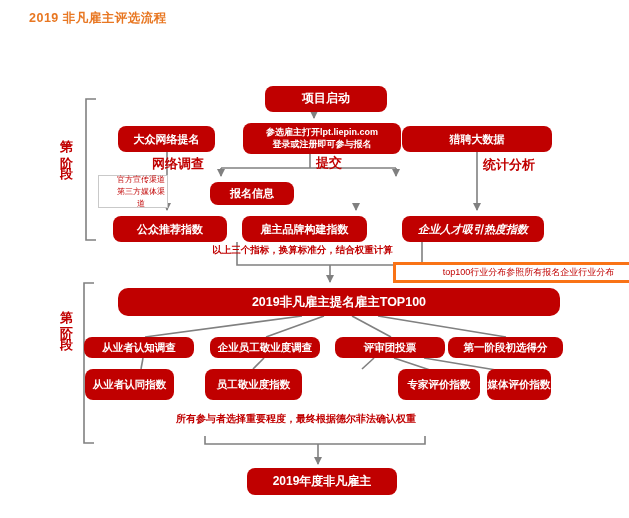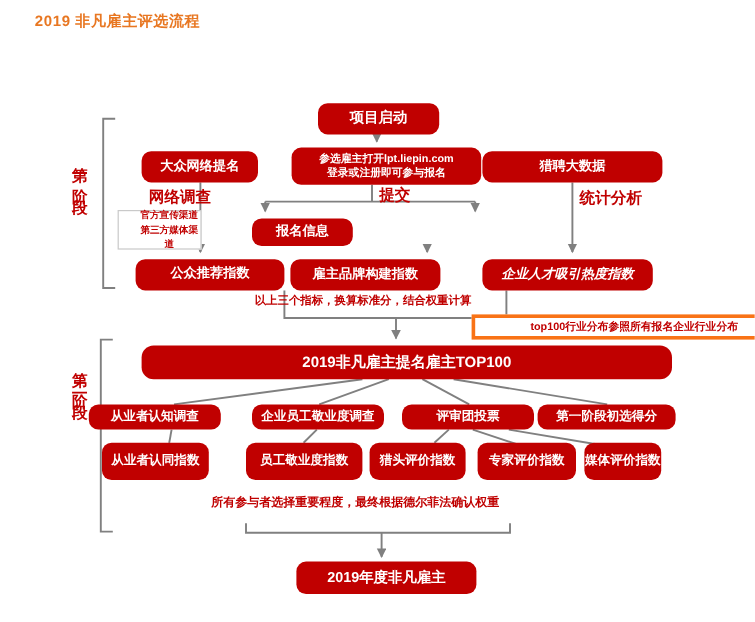--- a/index.html
+++ b/index.html
@@ -88,7 +88,7 @@
   <div class="stage-label" style="left:57px;top:129px;height:95px;">第一阶段</div>
   <div class="stage-label" style="left:57px;top:300px;height:115px;">第二阶段</div>
 
-  <div class="node fs12" style="left:265px;top:86px;width:101px;height:26px;">项目启动</div>
+  <div class="node fs12" style="left:265px;top:86px;width:122px;height:26px;">项目启动</div>
 
   <div class="node fs11" style="left:118px;top:126px;width:97px;height:26px;">大众网络提名</div>
   <div class="node fs9" style="left:243px;top:123px;width:158px;height:31px;">

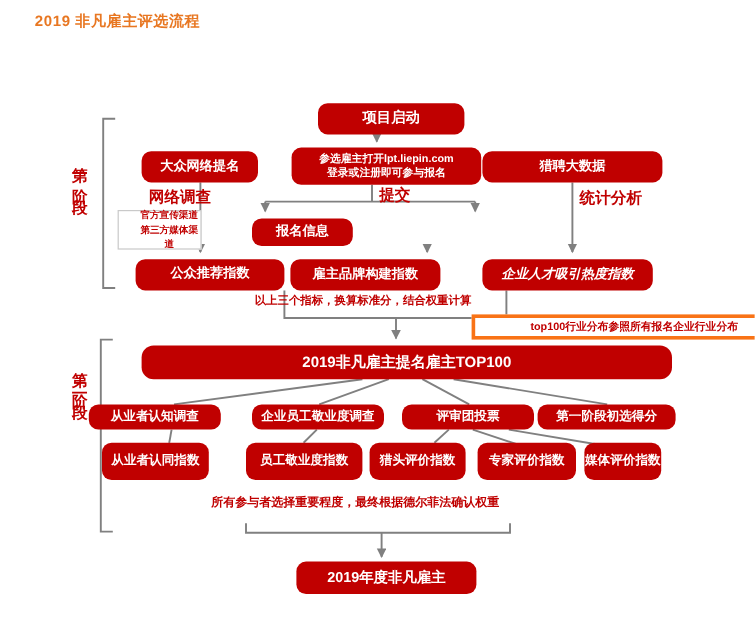--- a/index.html
+++ b/index.html
@@ -97,7 +97,7 @@
   </div>
   <div class="node fs11" style="left:402px;top:126px;width:150px;height:26px;">猎聘大数据</div>
 
-  <div class="flow-label" style="left:88px;top:155px;padding-left:36px;">网络调查</div>
+  <div class="flow-label" style="left:116px;top:155px;padding-left:36px;">网络调查</div>
   <div class="flow-label" style="left:316px;top:154px;">提交</div>
   <div class="flow-label" style="left:483px;top:156px;">统计分析</div>
 

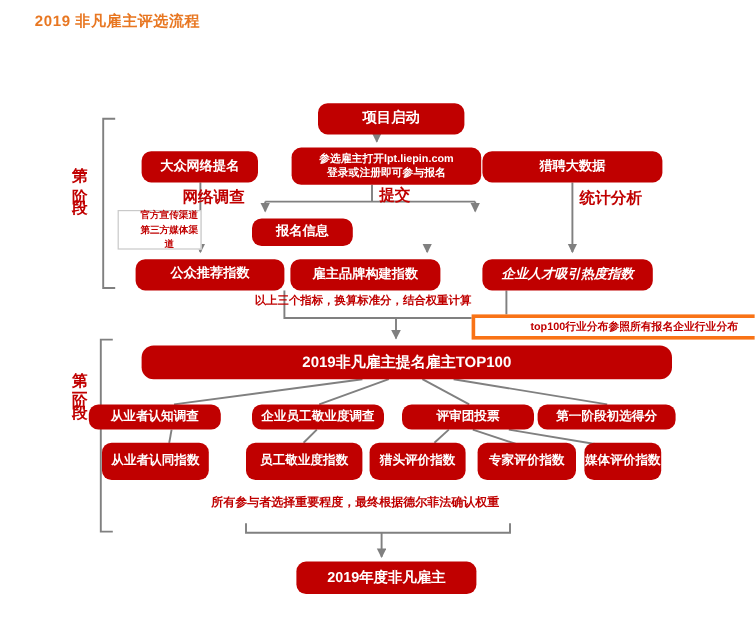--- a/index.html
+++ b/index.html
@@ -27,7 +27,7 @@
   .flow-label{position:absolute;color:#c00000;font-weight:bold;font-size:13px;white-space:nowrap;}
   .note-box{
     position:absolute;background:#ffffff;border:1px solid #c9c9c9;color:#c00000;
-    font-size:8px;font-weight:bold;display:flex;flex-direction:column;align-items:center;
+    font-size:8px;font-weight:normal;display:flex;flex-direction:column;align-items:center;
     justify-content:center;text-align:center;box-sizing:border-box;line-height:1.5;padding-left:16px;
   }
   .note-red{border:3px solid #f97316;font-size:9px;margin-left:48px;}

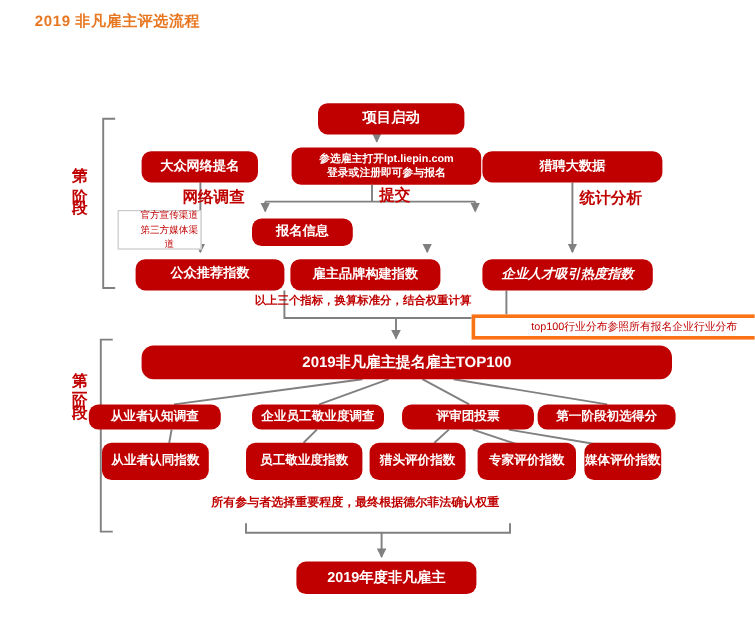--- a/index.html
+++ b/index.html
@@ -108,7 +108,7 @@
 
   <div class="node fs11" style="left:210px;top:182px;width:84px;height:23px;">报名信息</div>
 
-  <div class="node fs11" style="left:113px;top:216px;width:124px;height:26px;font-family:Liberation Mono, monospace;">公众推荐指数</div>
+  <div class="node fs11" style="left:113px;top:216px;width:114px;height:26px;">公众推荐指数</div>
   <div class="node fs11" style="left:242px;top:216px;width:125px;height:26px;">雇主品牌构建指数</div>
   <div class="node fs11" style="left:402px;top:216px;width:142px;height:26px;font-style:italic;">企业人才吸引热度指数</div>
 

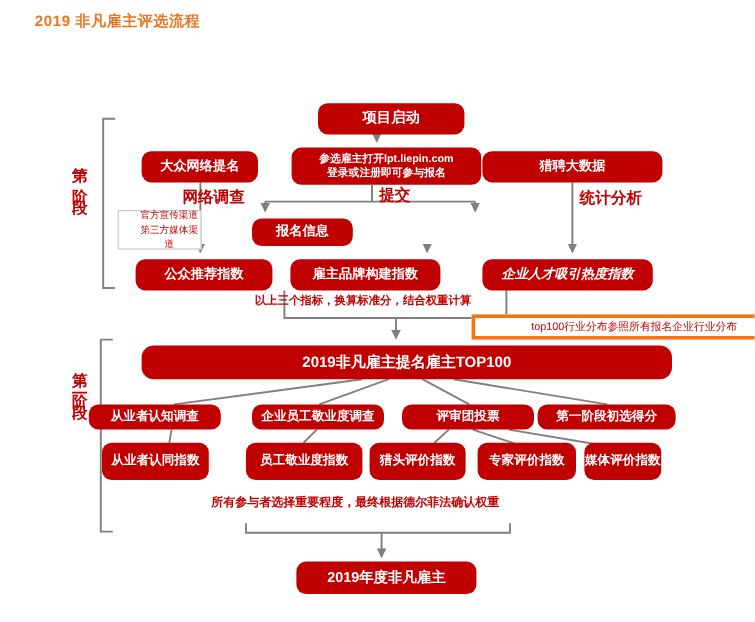--- a/index.html
+++ b/index.html
@@ -117,7 +117,7 @@
 
   <div class="node banner fs125" style="left:118px;top:288px;width:442px;height:28px;">2019非凡雇主提名雇主TOP100</div>
 
-  <div class="node fs10" style="left:74px;top:337px;width:110px;height:21px;">从业者认知调查</div>
+  <div class="node fs10" style="left:84px;top:337px;width:110px;height:21px;">从业者认知调查</div>
   <div class="node fs10" style="left:210px;top:337px;width:110px;height:21px;">企业员工敬业度调查</div>
   <div class="node fs10" style="left:335px;top:337px;width:110px;height:21px;">评审团投票</div>
   <div class="node fs10" style="left:448px;top:337px;width:115px;height:21px;">第一阶段初选得分</div>

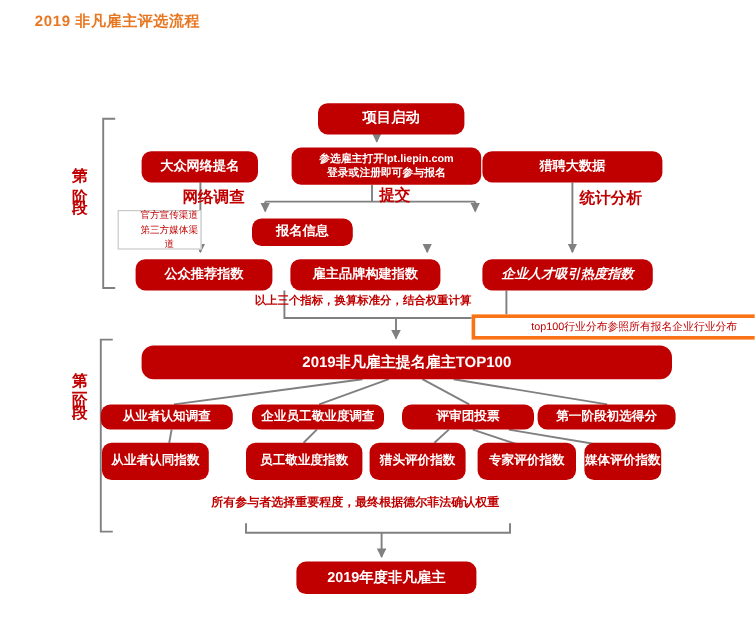--- a/index.html
+++ b/index.html
@@ -124,7 +124,6 @@
 
   <div class="node fs10" style="left:85px;top:369px;width:89px;height:31px;">从业者认同指数</div>
   <div class="node fs10" style="left:205px;top:369px;width:97px;height:31px;">员工敬业度指数</div>
-  <div class="node fs10" style="left:308px;top:369px;width:80px;height:31px;">猎头评价指数</div>
   <div class="node fs10" style="left:398px;top:369px;width:82px;height:31px;">专家评价指数</div>
   <div class="node fs10" style="left:487px;top:369px;width:64px;height:31px;">媒体评价指数</div>
 

